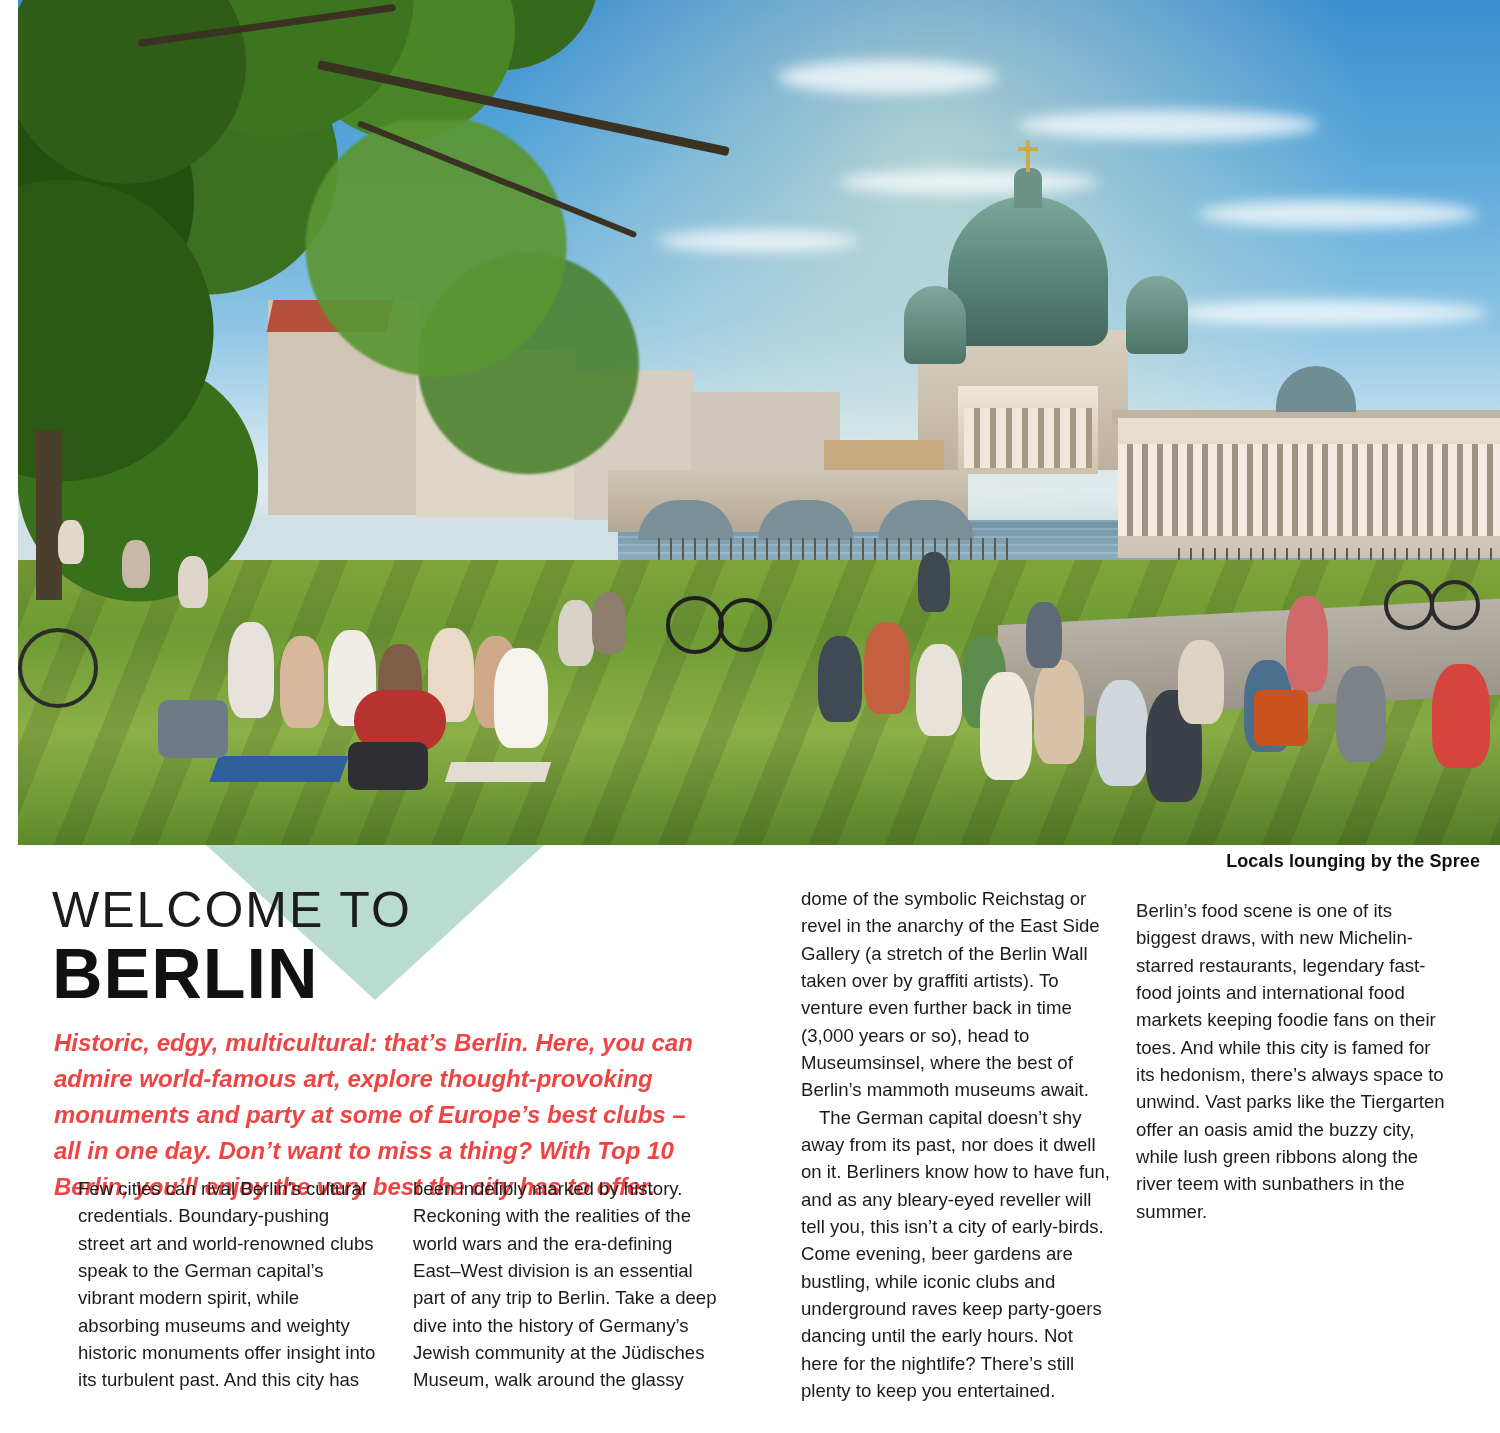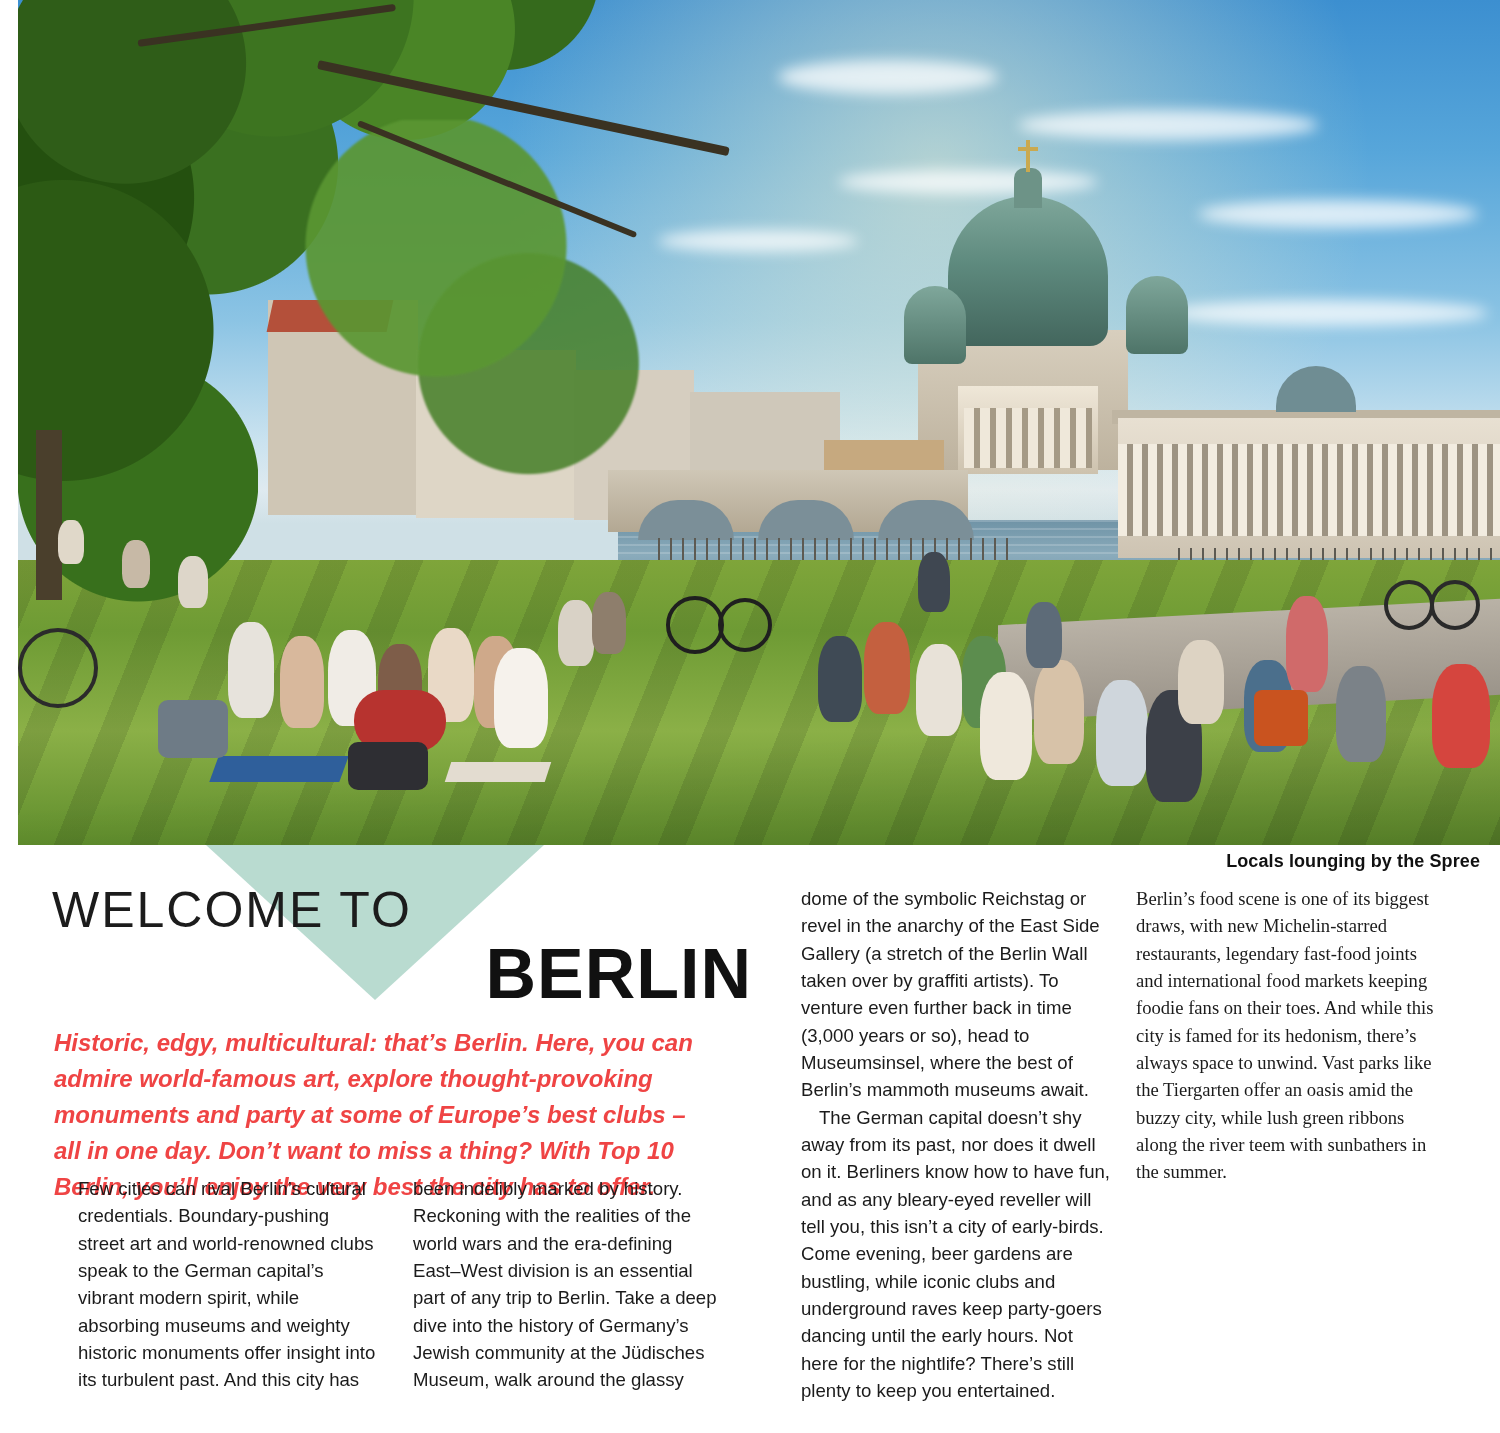--- a/index.html
+++ b/index.html
@@ -237,7 +237,7 @@
   #col1 { left: 54px;  top: 330px; width: 300px; margin-left: 24px; }
   #col2 { left: 389px; top: 330px; width: 310px; margin-left: 24px; }
   #col3 { left: 801px; top: 40px;  width: 310px; }
-  #col4 { left: 1136px;top: 40px;  width: 312px; font-family: Liberation Serif, serif; }
+  #col4 { left: 1136px;top: 52px;  width: 312px; }
 </style>
 </head>
 <body>

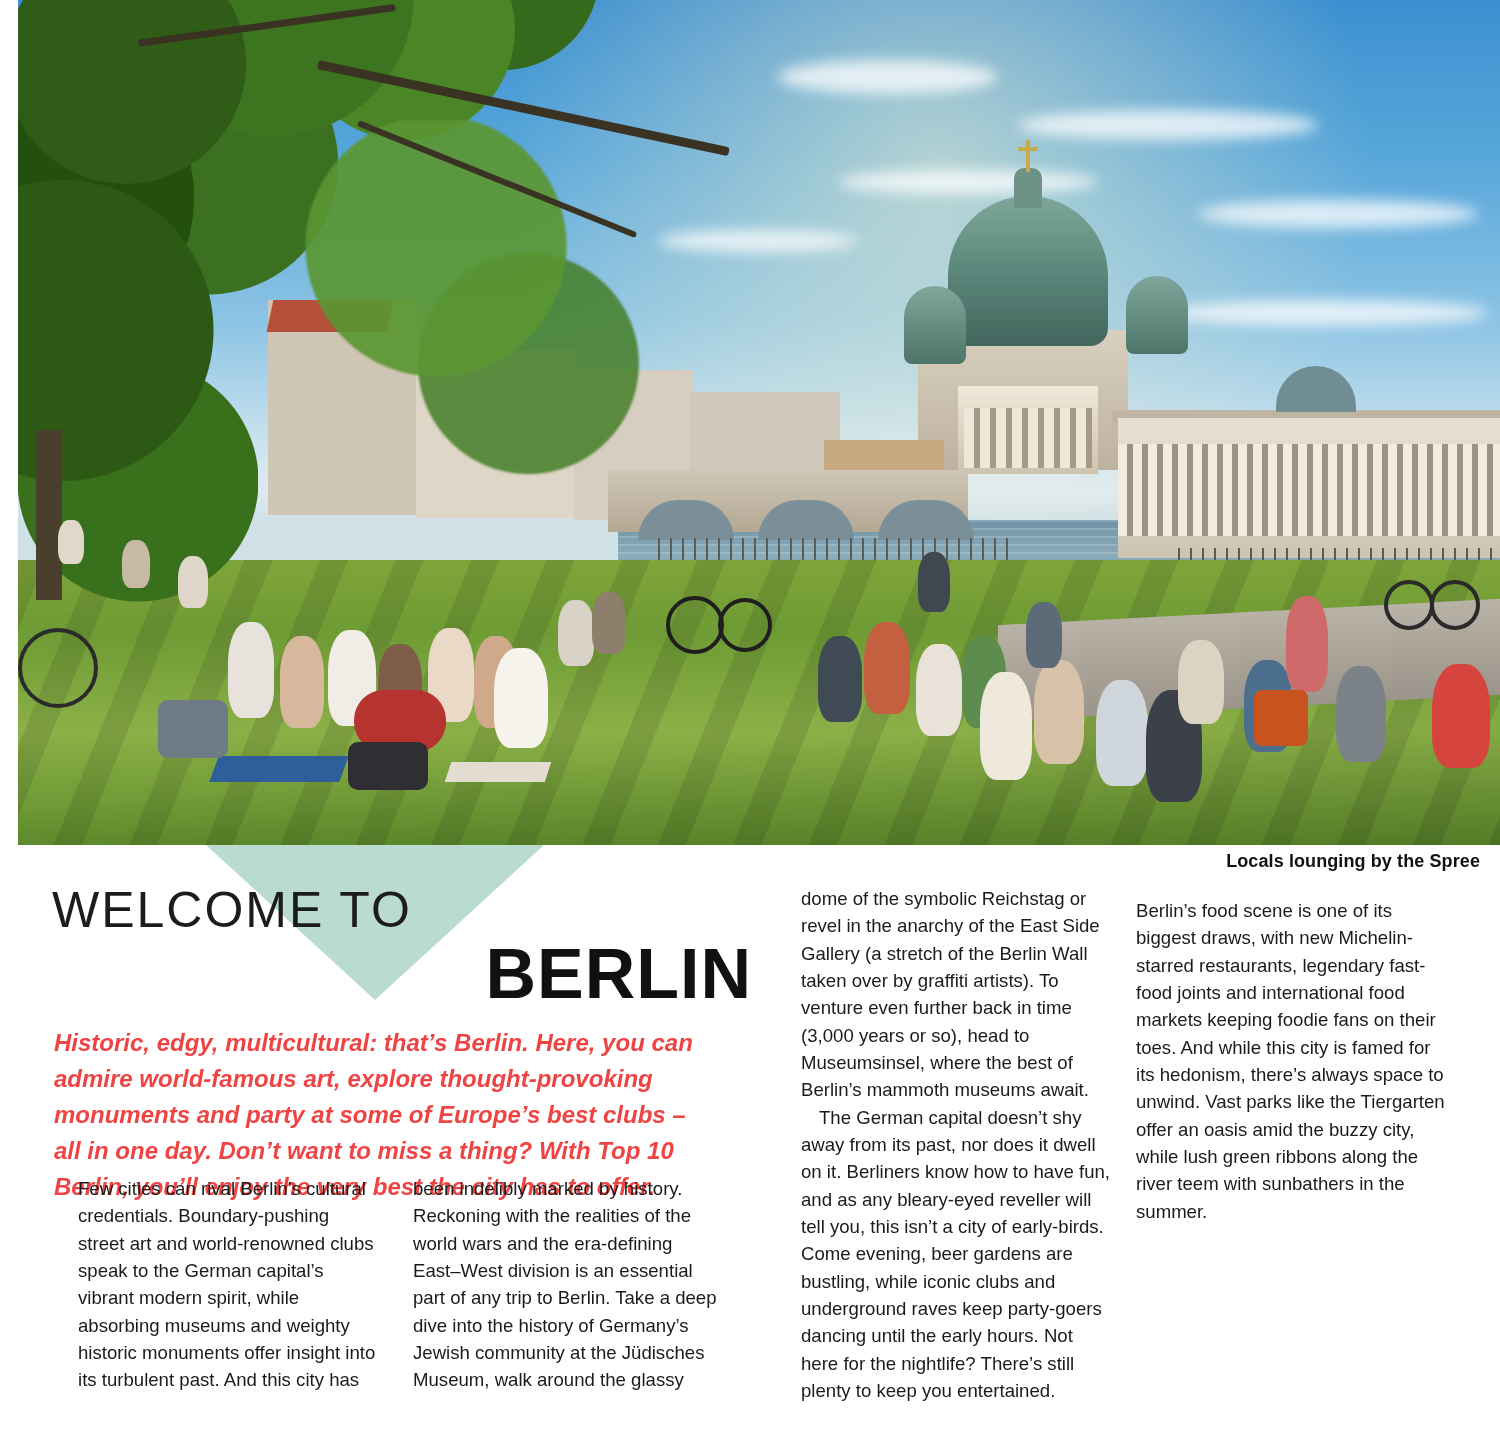--- a/index.html
+++ b/index.html
@@ -213,7 +213,6 @@
     color: #111;
     line-height: 1.02;
     margin-top: 4px;
-    text-align: right;
   }
   .standfirst {
     position: absolute;

